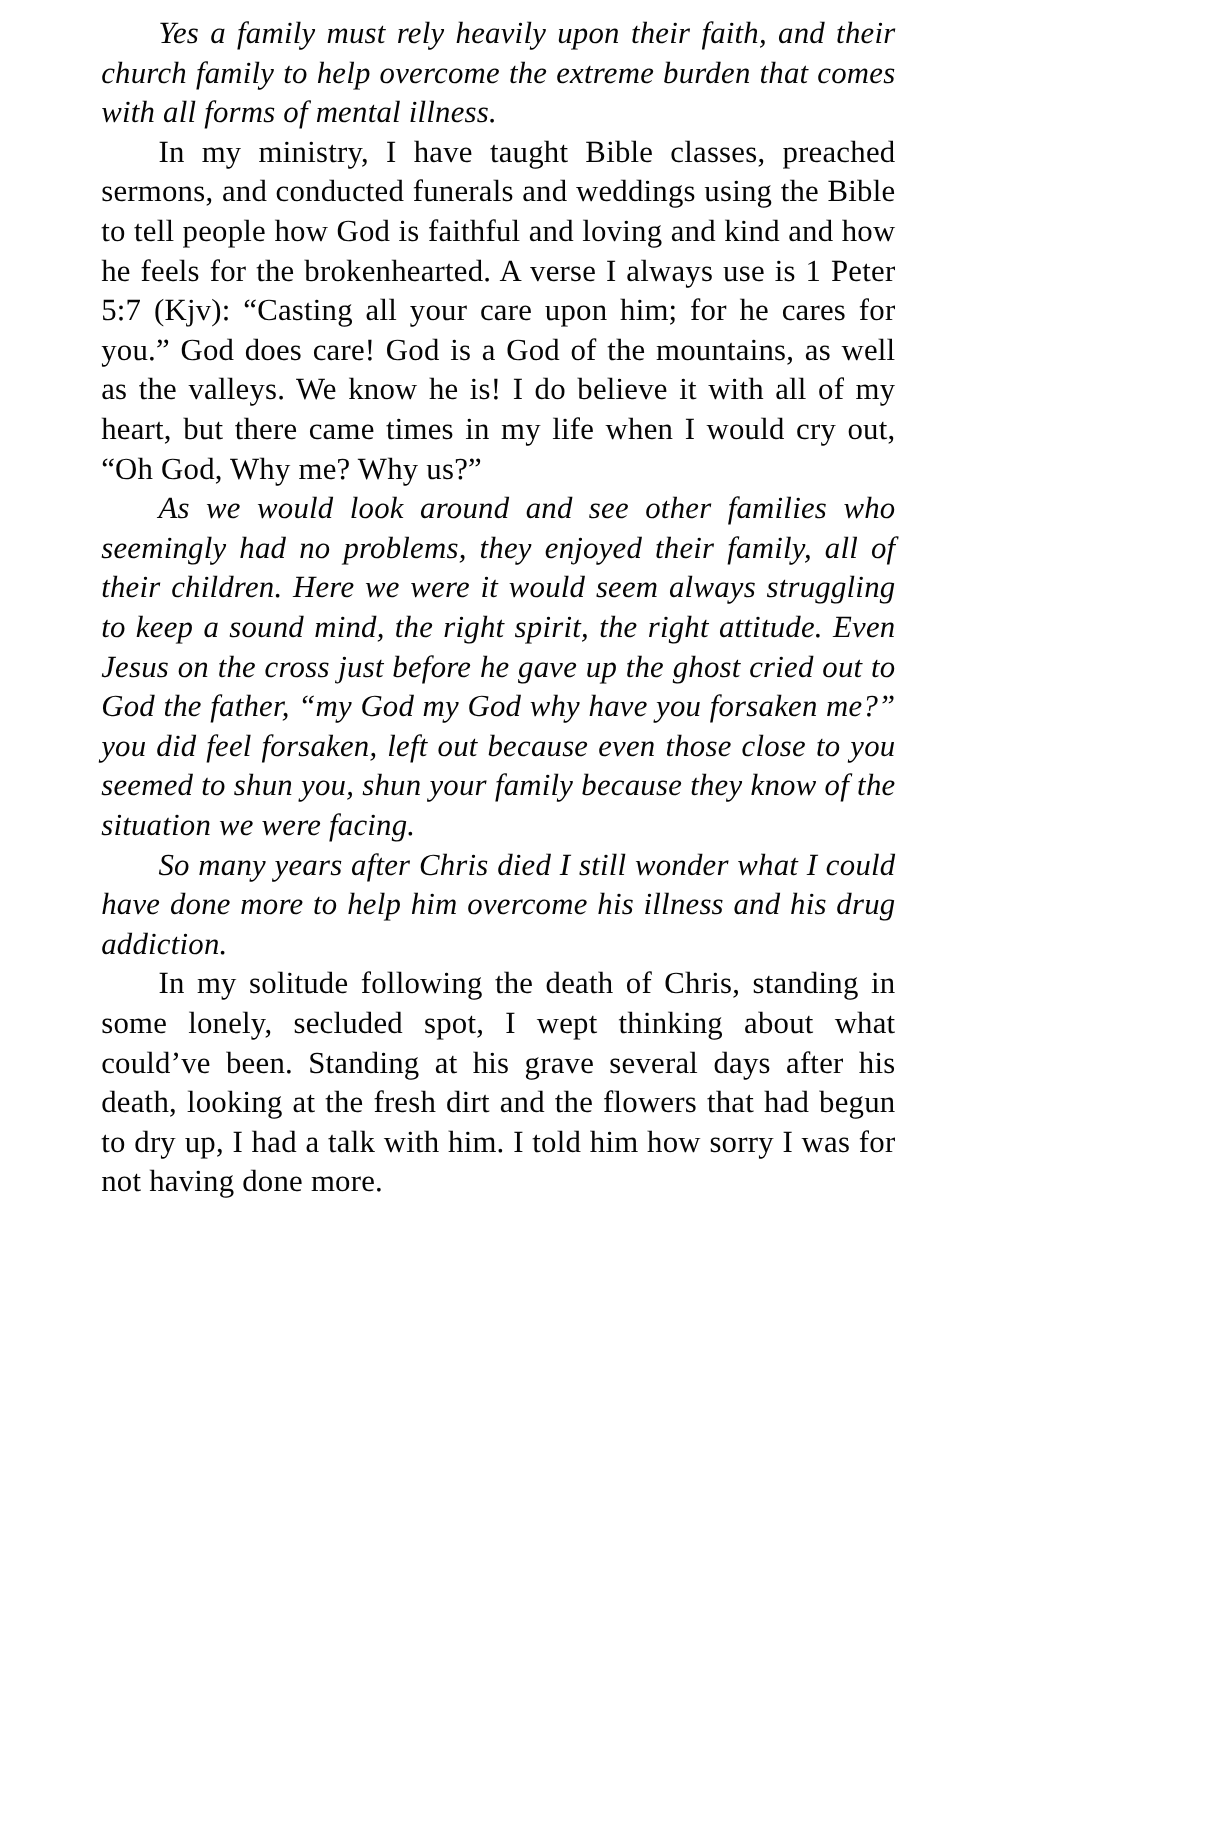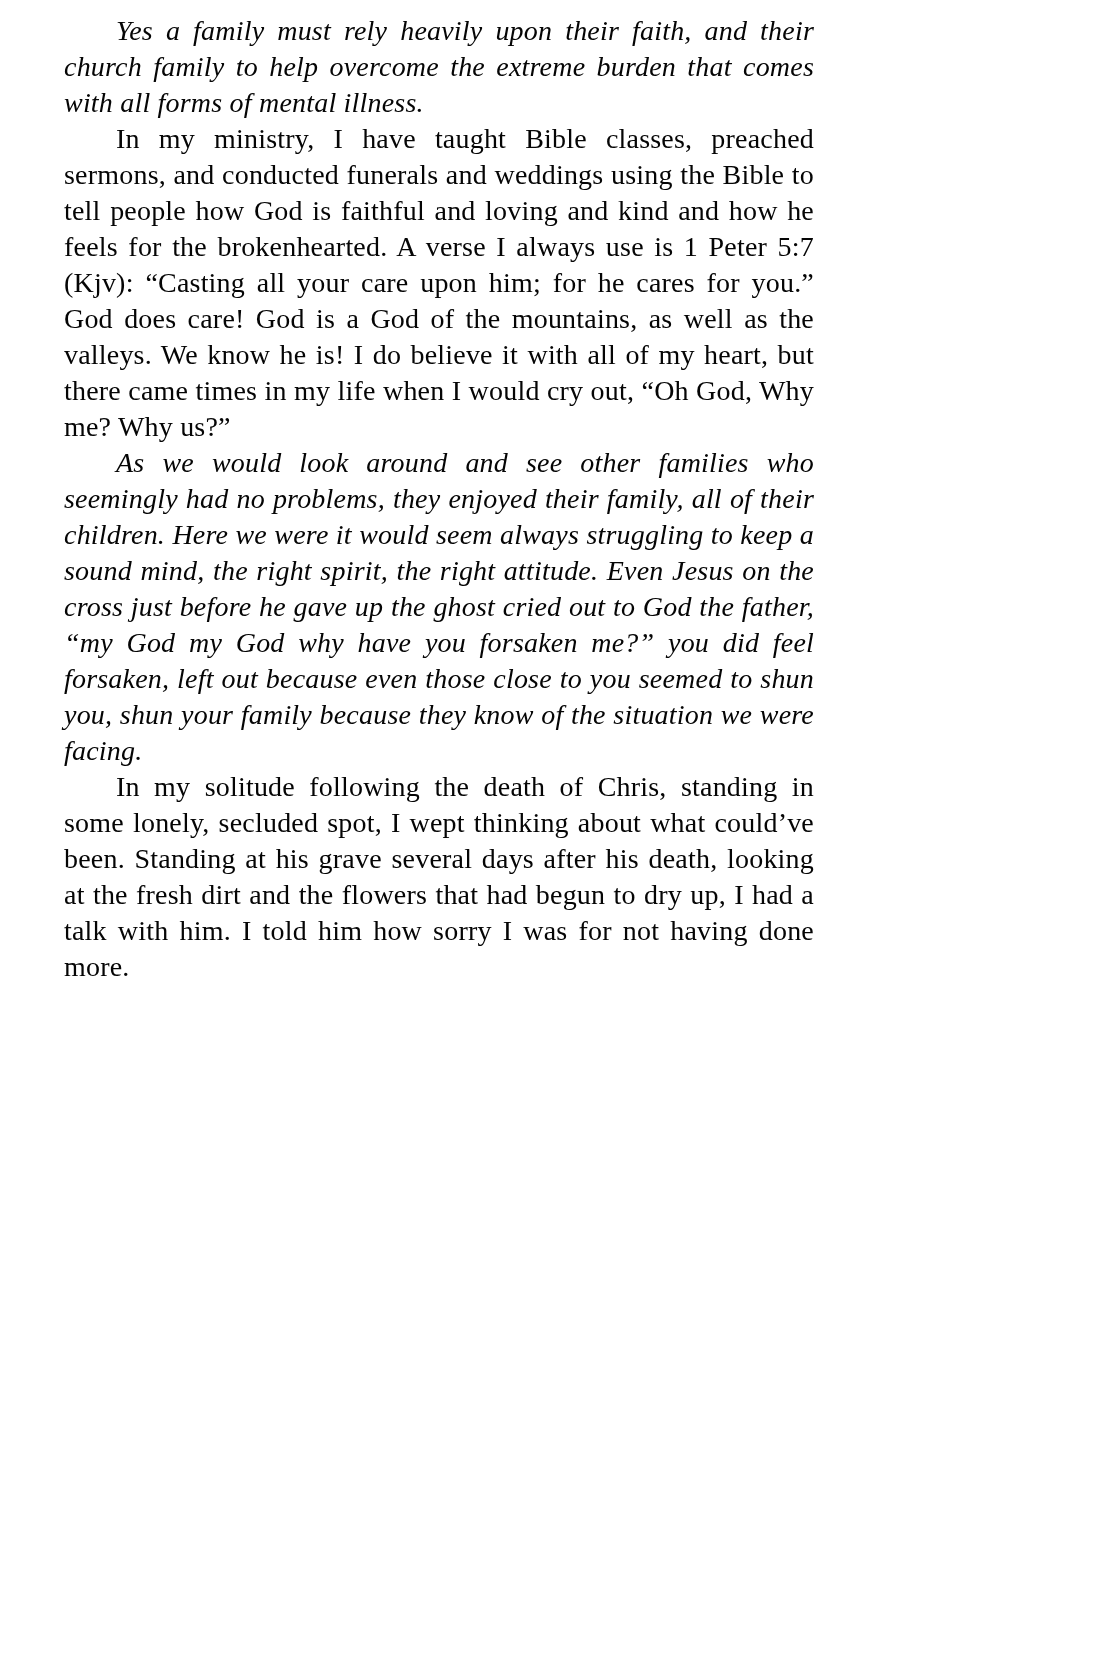--- a/index.html
+++ b/index.html
@@ -13,7 +13,7 @@
     height: 1667px;
     background: #ffffff;
     box-sizing: border-box;
-    padding: 13px 76px 0 64px;
+    padding: 13px 76px 0 92px;
     overflow: hidden;
   }
   .text-block {

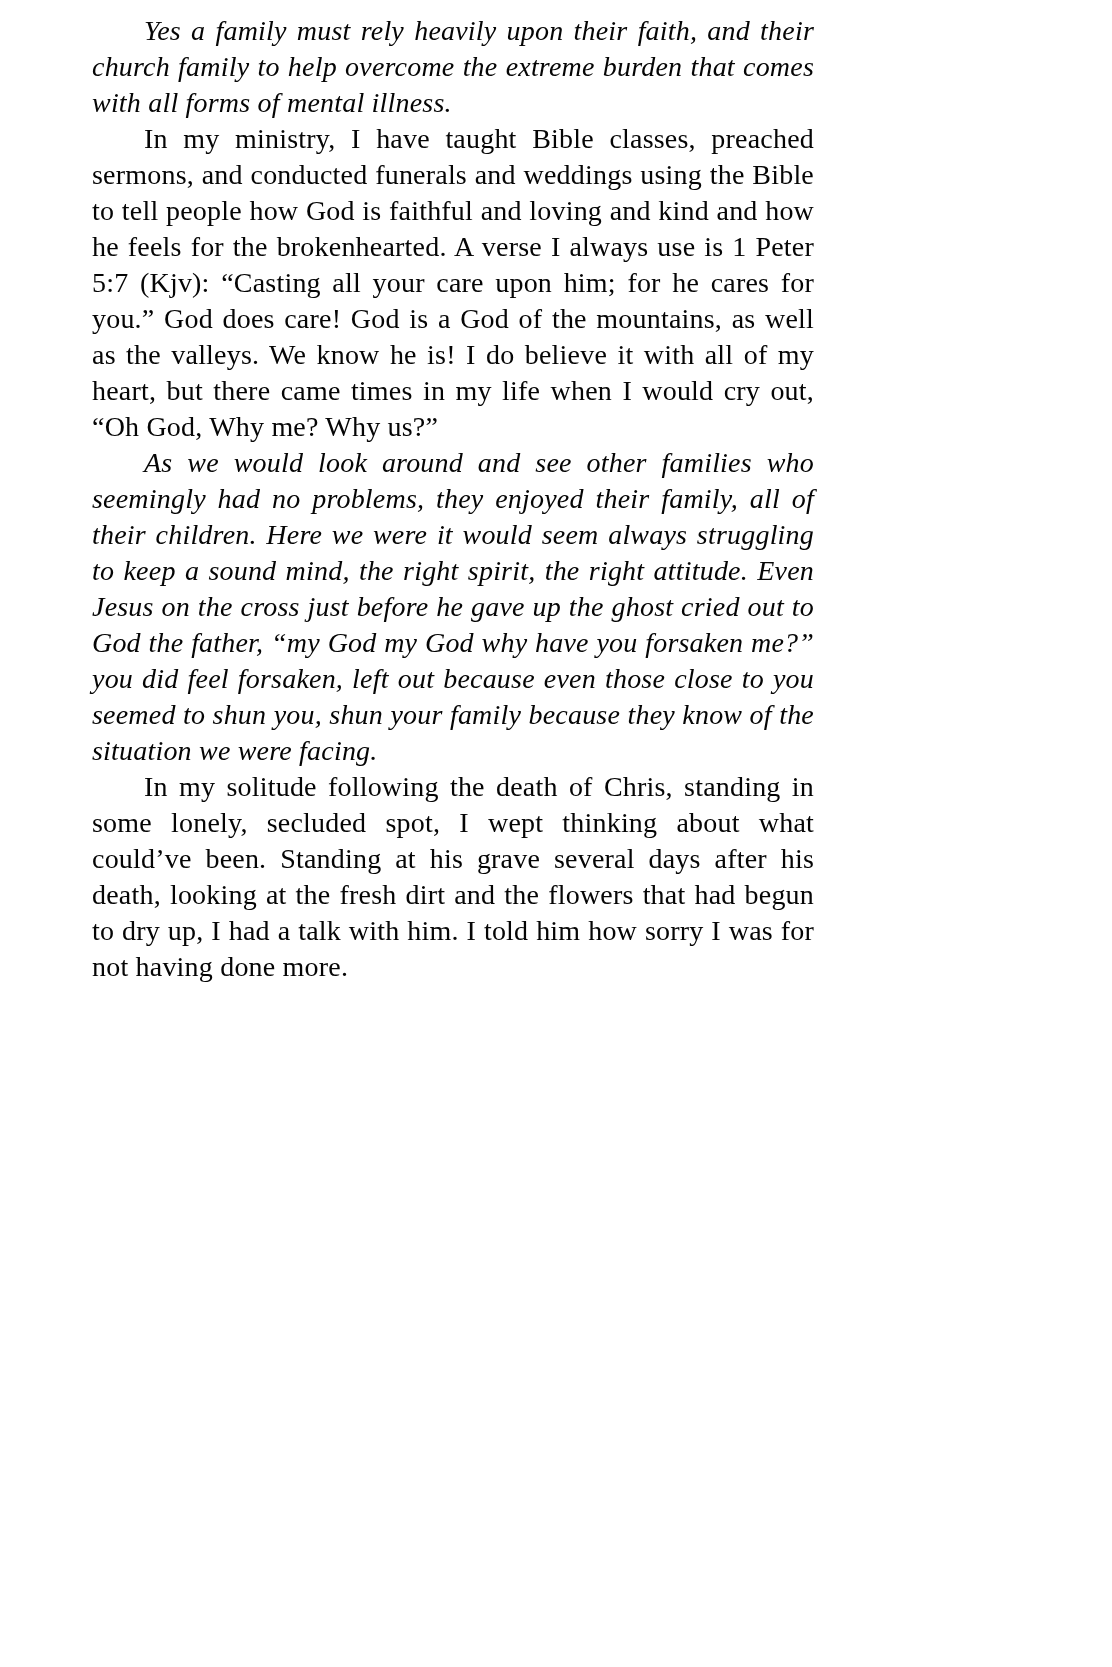--- a/index.html
+++ b/index.html
@@ -43,6 +43,7 @@
     <p class="para italic">Yes a family must rely heavily upon their faith, and their  church family to help overcome the extreme burden that comes with all forms of mental illness.</p>
     <p class="para normal">In my ministry, I have taught Bible classes, preached sermons, and conducted funerals and weddings using the Bible to tell people how God is faithful and loving and kind and how he feels for the brokenhearted. A verse I always use is 1 Peter 5:7 (Kjv): “Casting all your care upon him; for he cares for you.” God does care! God is a God of the mountains, as well as the valleys. We know he is! I do believe it with all of my heart, but there came times in my life when I would cry out, “Oh God, Why me? Why us?”</p>
     <p class="para italic">As we would look around and see other families who seemingly had no problems, they enjoyed their family, all of their children. Here we were it would seem always struggling to keep a sound mind, the right spirit, the right attitude. Even Jesus on the cross just before he gave up the ghost cried out to God the father, “my God my God why have you forsaken me?” you did feel forsaken, left out because even those close to you seemed to shun you, shun your family because they know of the situation we were facing.</p>
+    <p class="para italic">So many years after Chris died I still wonder what I could have done more to help him overcome his illness and his drug addiction.</p>
     <p class="para normal">In my solitude following the death of Chris, standing in some lonely, secluded spot, I wept thinking about what could’ve been. Standing at his grave several days after his death, looking at the fresh dirt and the flowers that had begun to dry up, I had a talk with him. I told him how sorry I was for not having done more.</p>
   </div>
 </div>

